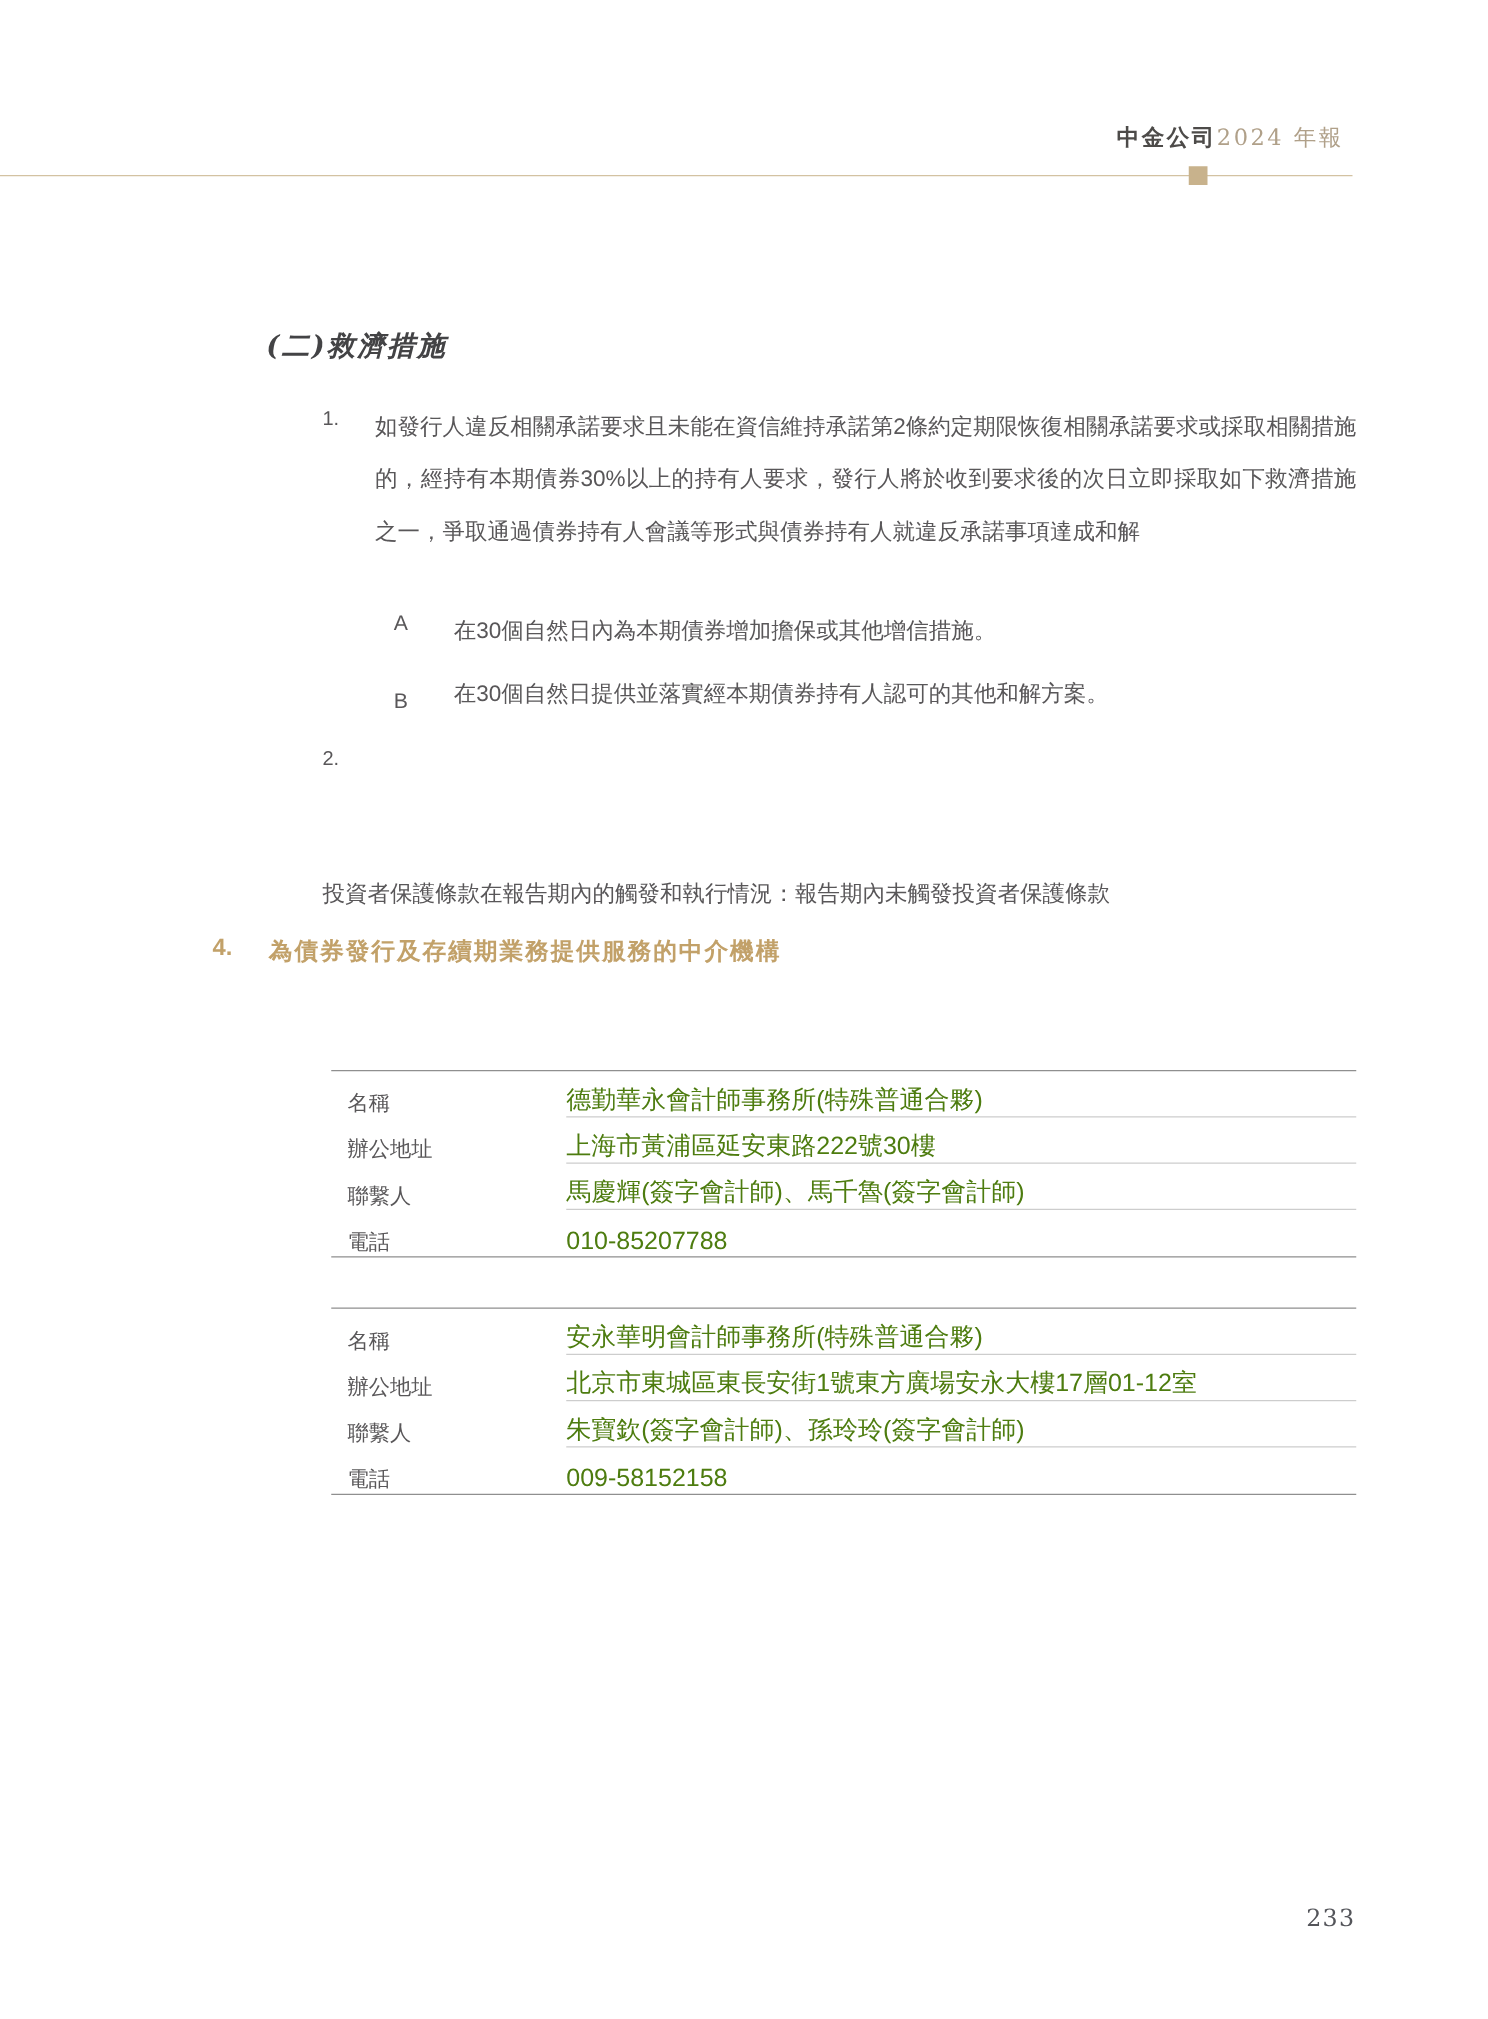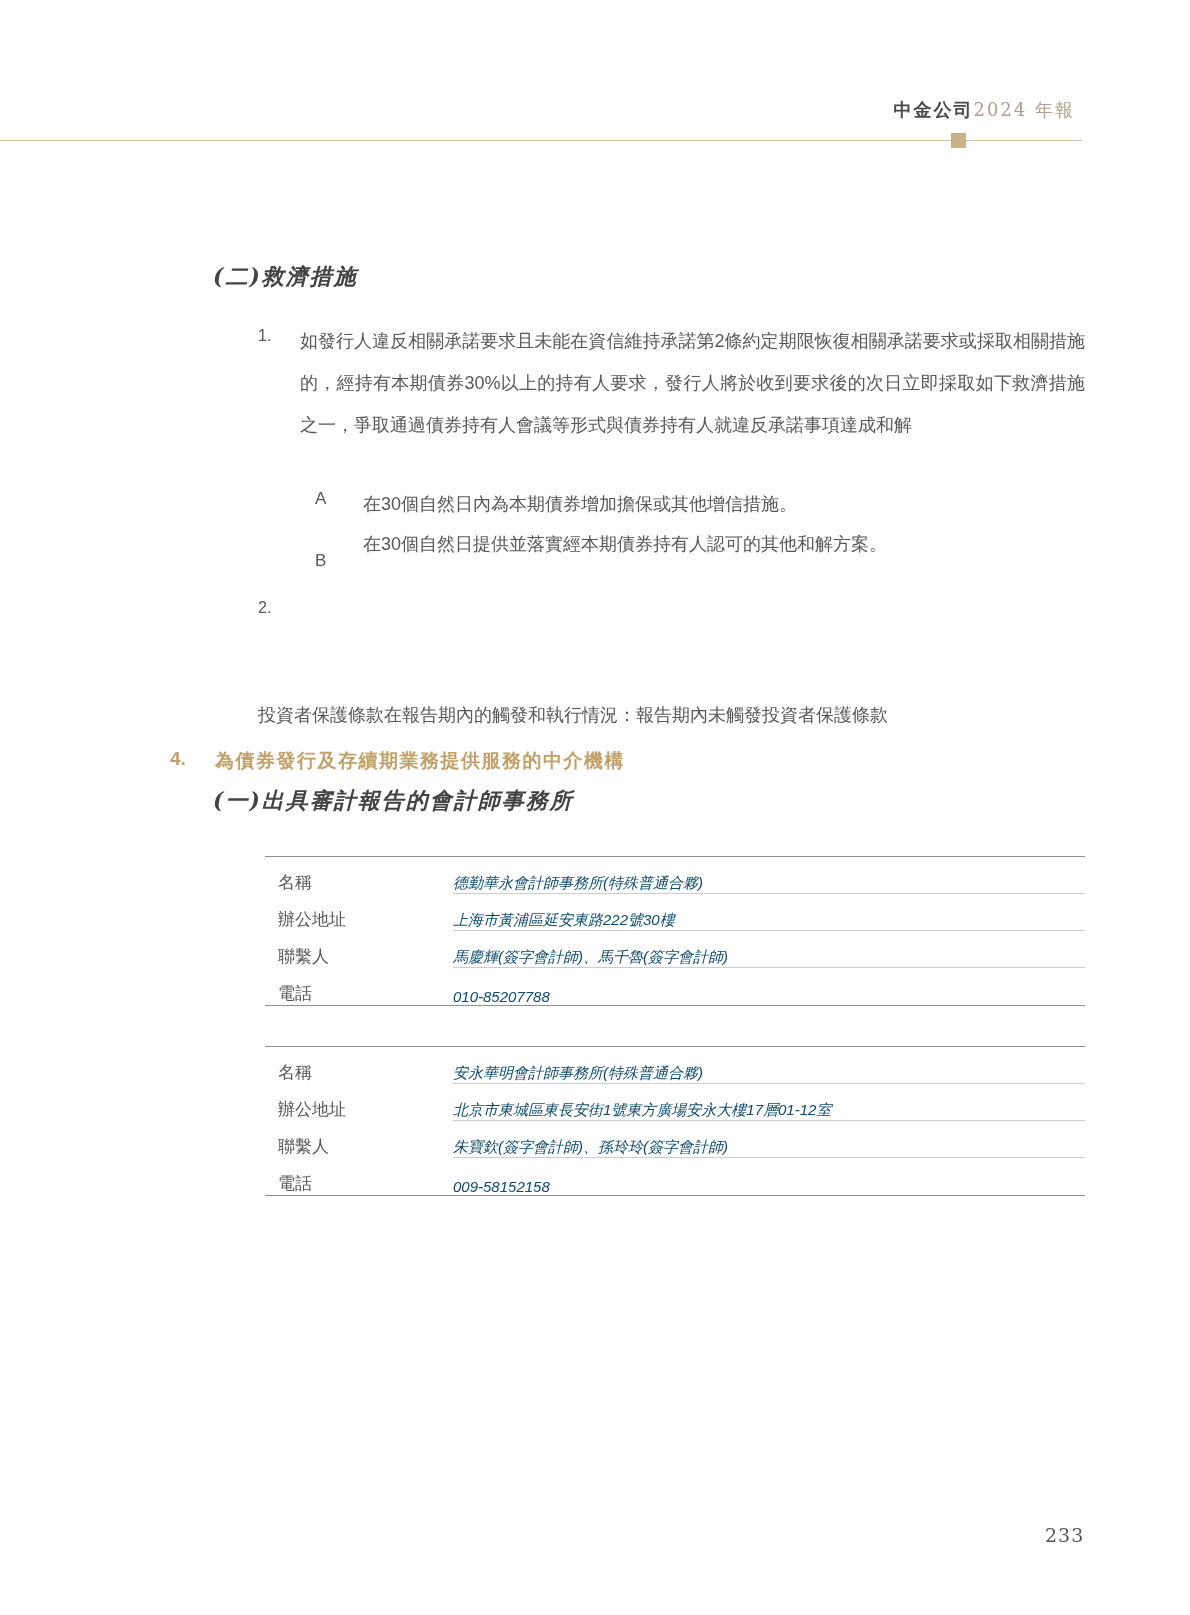--- a/index.html
+++ b/index.html
@@ -178,7 +178,7 @@
   <p class="body-text single-line" style="top:483px; left:363px; width:722px;">在30個自然日內為本期債券增加擔保或其他增信措施。</p>
 
   <div class="sub-marker" style="top:545px;">B</div>
-  <p class="body-text single-line" style="top:523px; left:363px; width:722px;">在30個自然日提供並落實經本期債券持有人認可的其他和解方案。</p>
+  <p class="body-text single-line" style="top:534px; left:363px; width:722px;">在30個自然日提供並落實經本期債券持有人認可的其他和解方案。</p>
 
   <div class="list-number" style="top:592px;">2.</div>
 

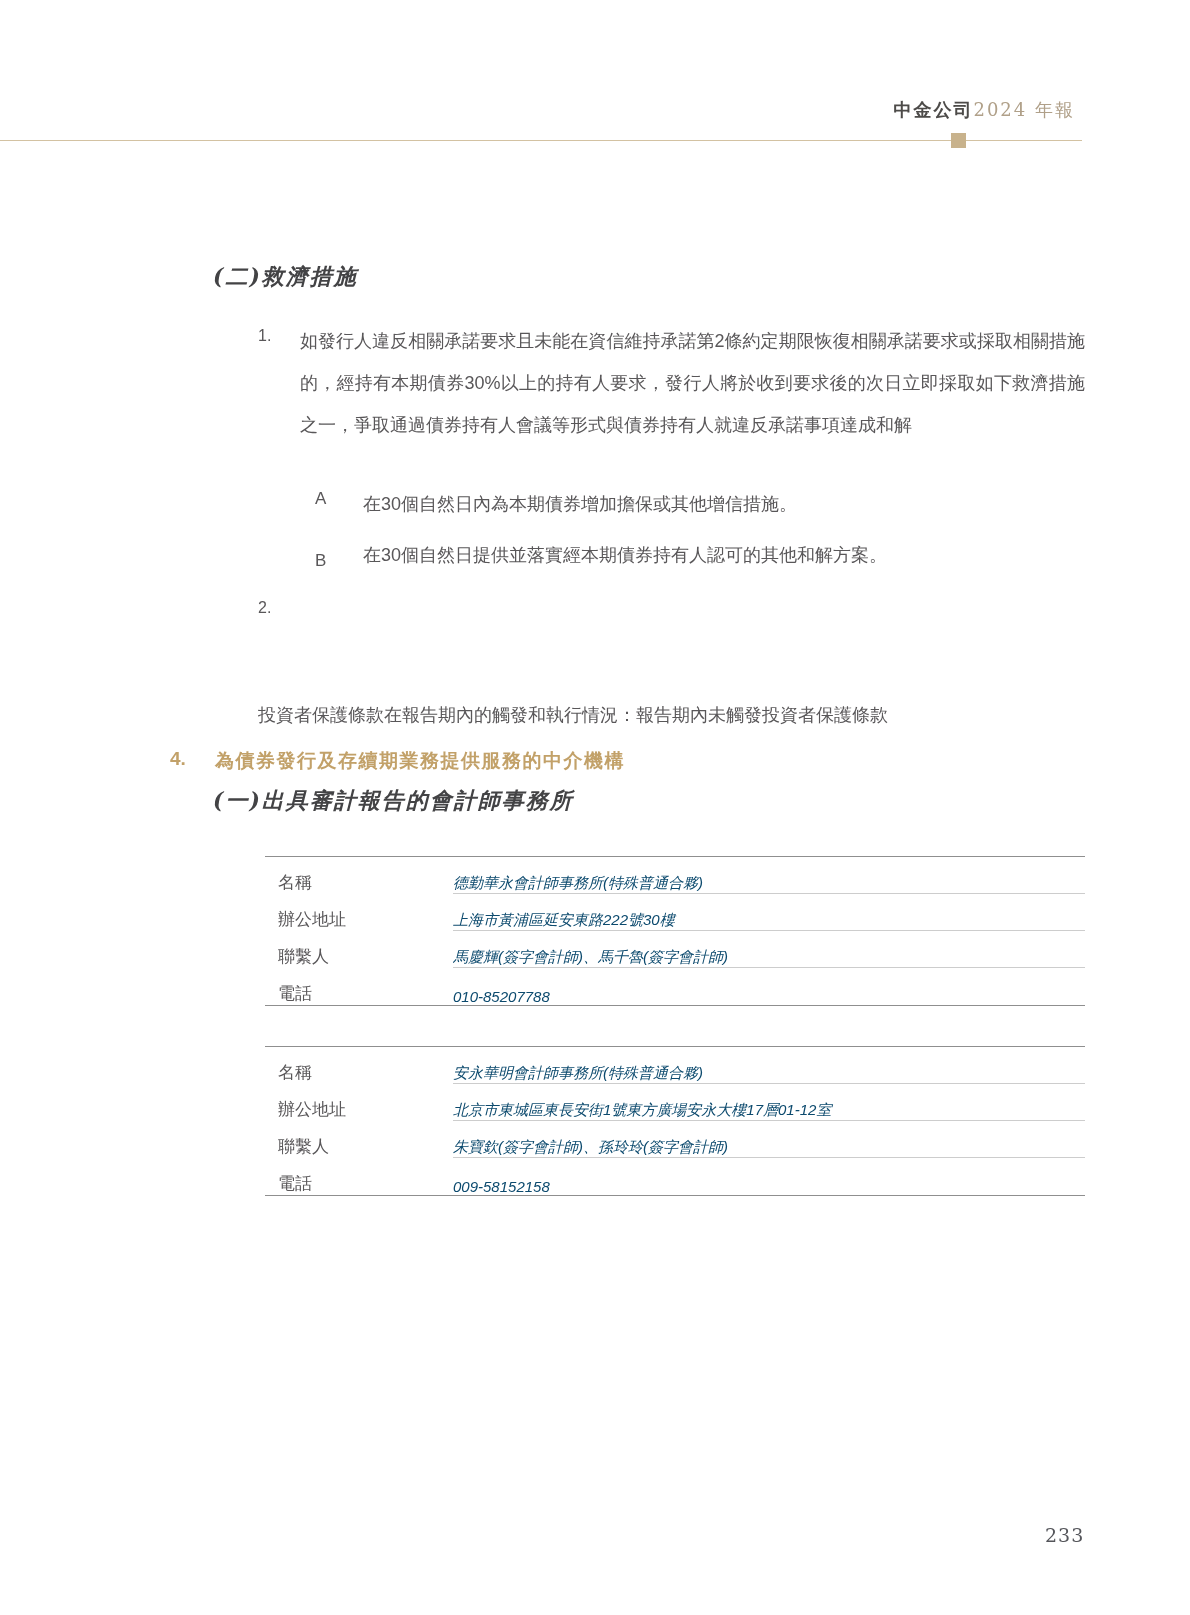--- a/index.html
+++ b/index.html
@@ -187,7 +187,6 @@
   <div class="sec4-number">4.</div>
   <h2 class="sec4-heading">為債券發行及存續期業務提供服務的中介機構</h2>
 
-  <h3 class="kai-heading" style="top:786px;">(一)出具審計報告的會計師事務所</h3>
 
   <div class="info-table" style="top:856px;">
     <div class="info-row">

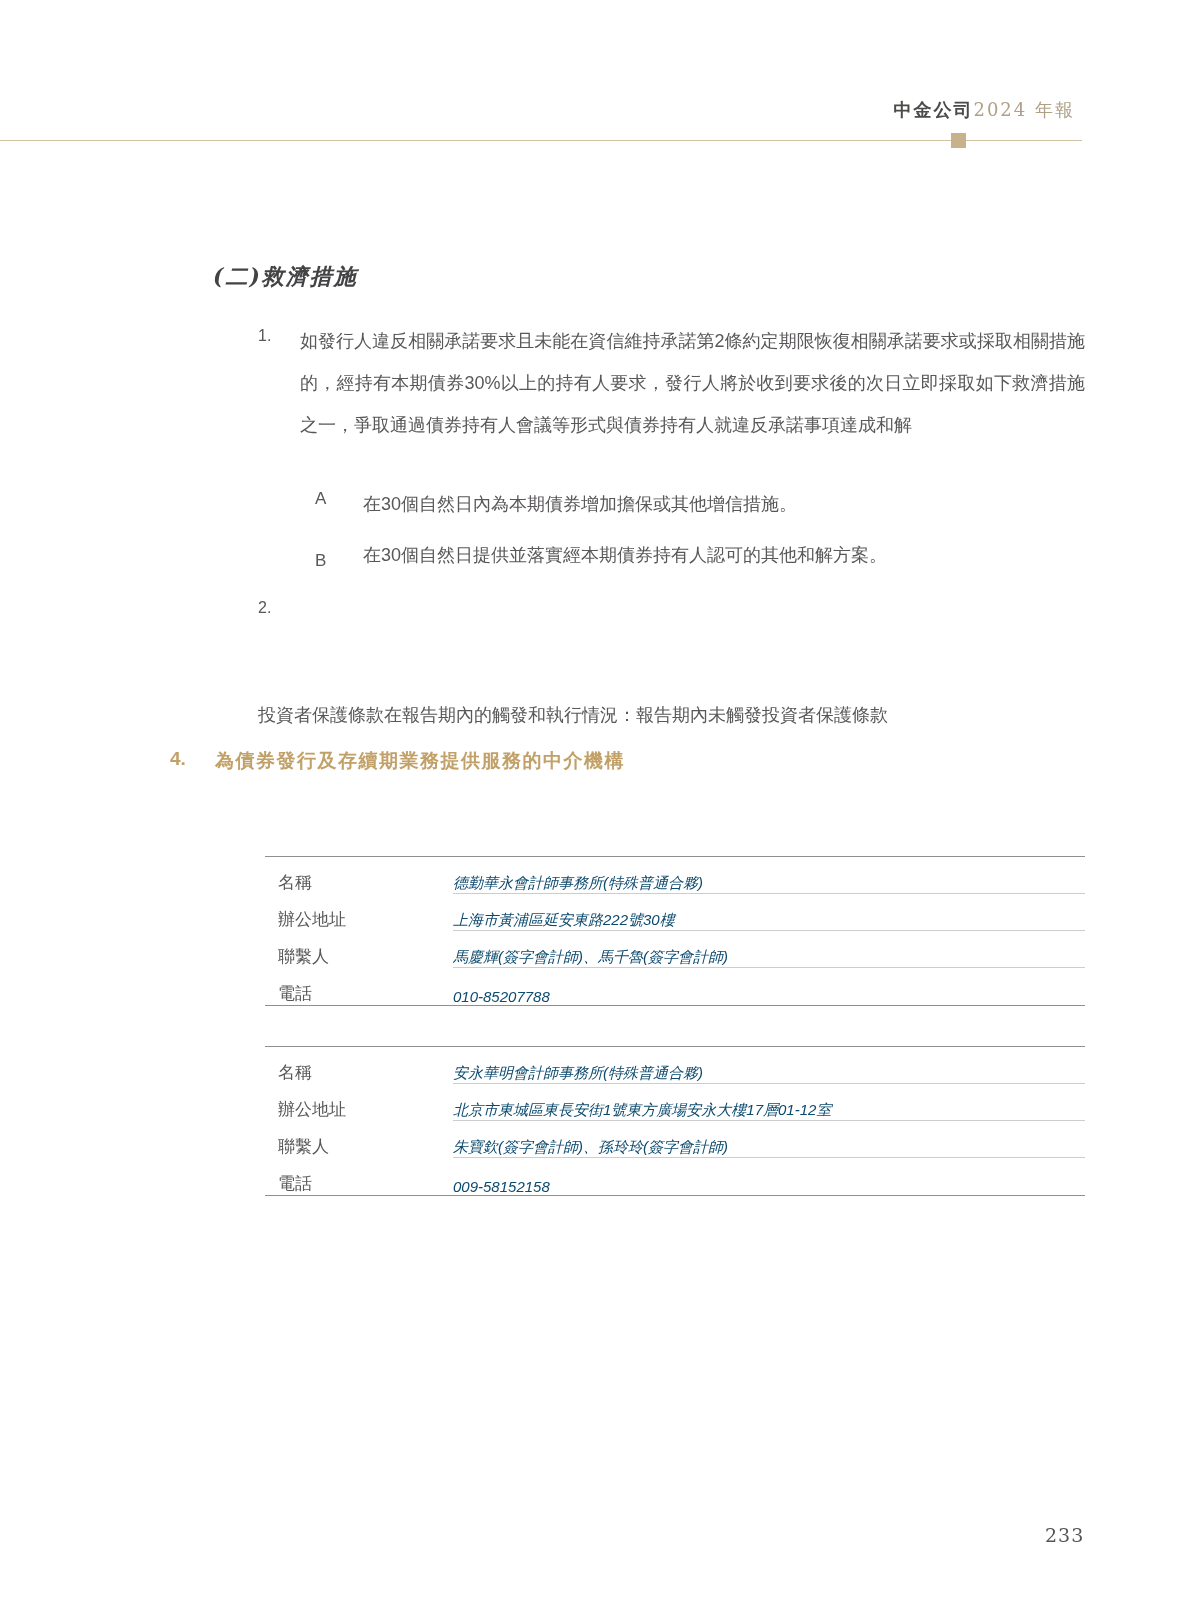--- a/index.html
+++ b/index.html
@@ -137,12 +137,11 @@
     flex: 1;
     display: flex;
     align-items: center;
-    font-size: 15px;
-    color: #0c4a6e;
+    font-size: 20px;
+    color: #4d7c0f;
     border-bottom: 1px solid #cdcdcd;
     white-space: nowrap;
     overflow: hidden;
-    font-style: italic;
   }
   .info-row:last-child .info-value {
     border-bottom: none;

